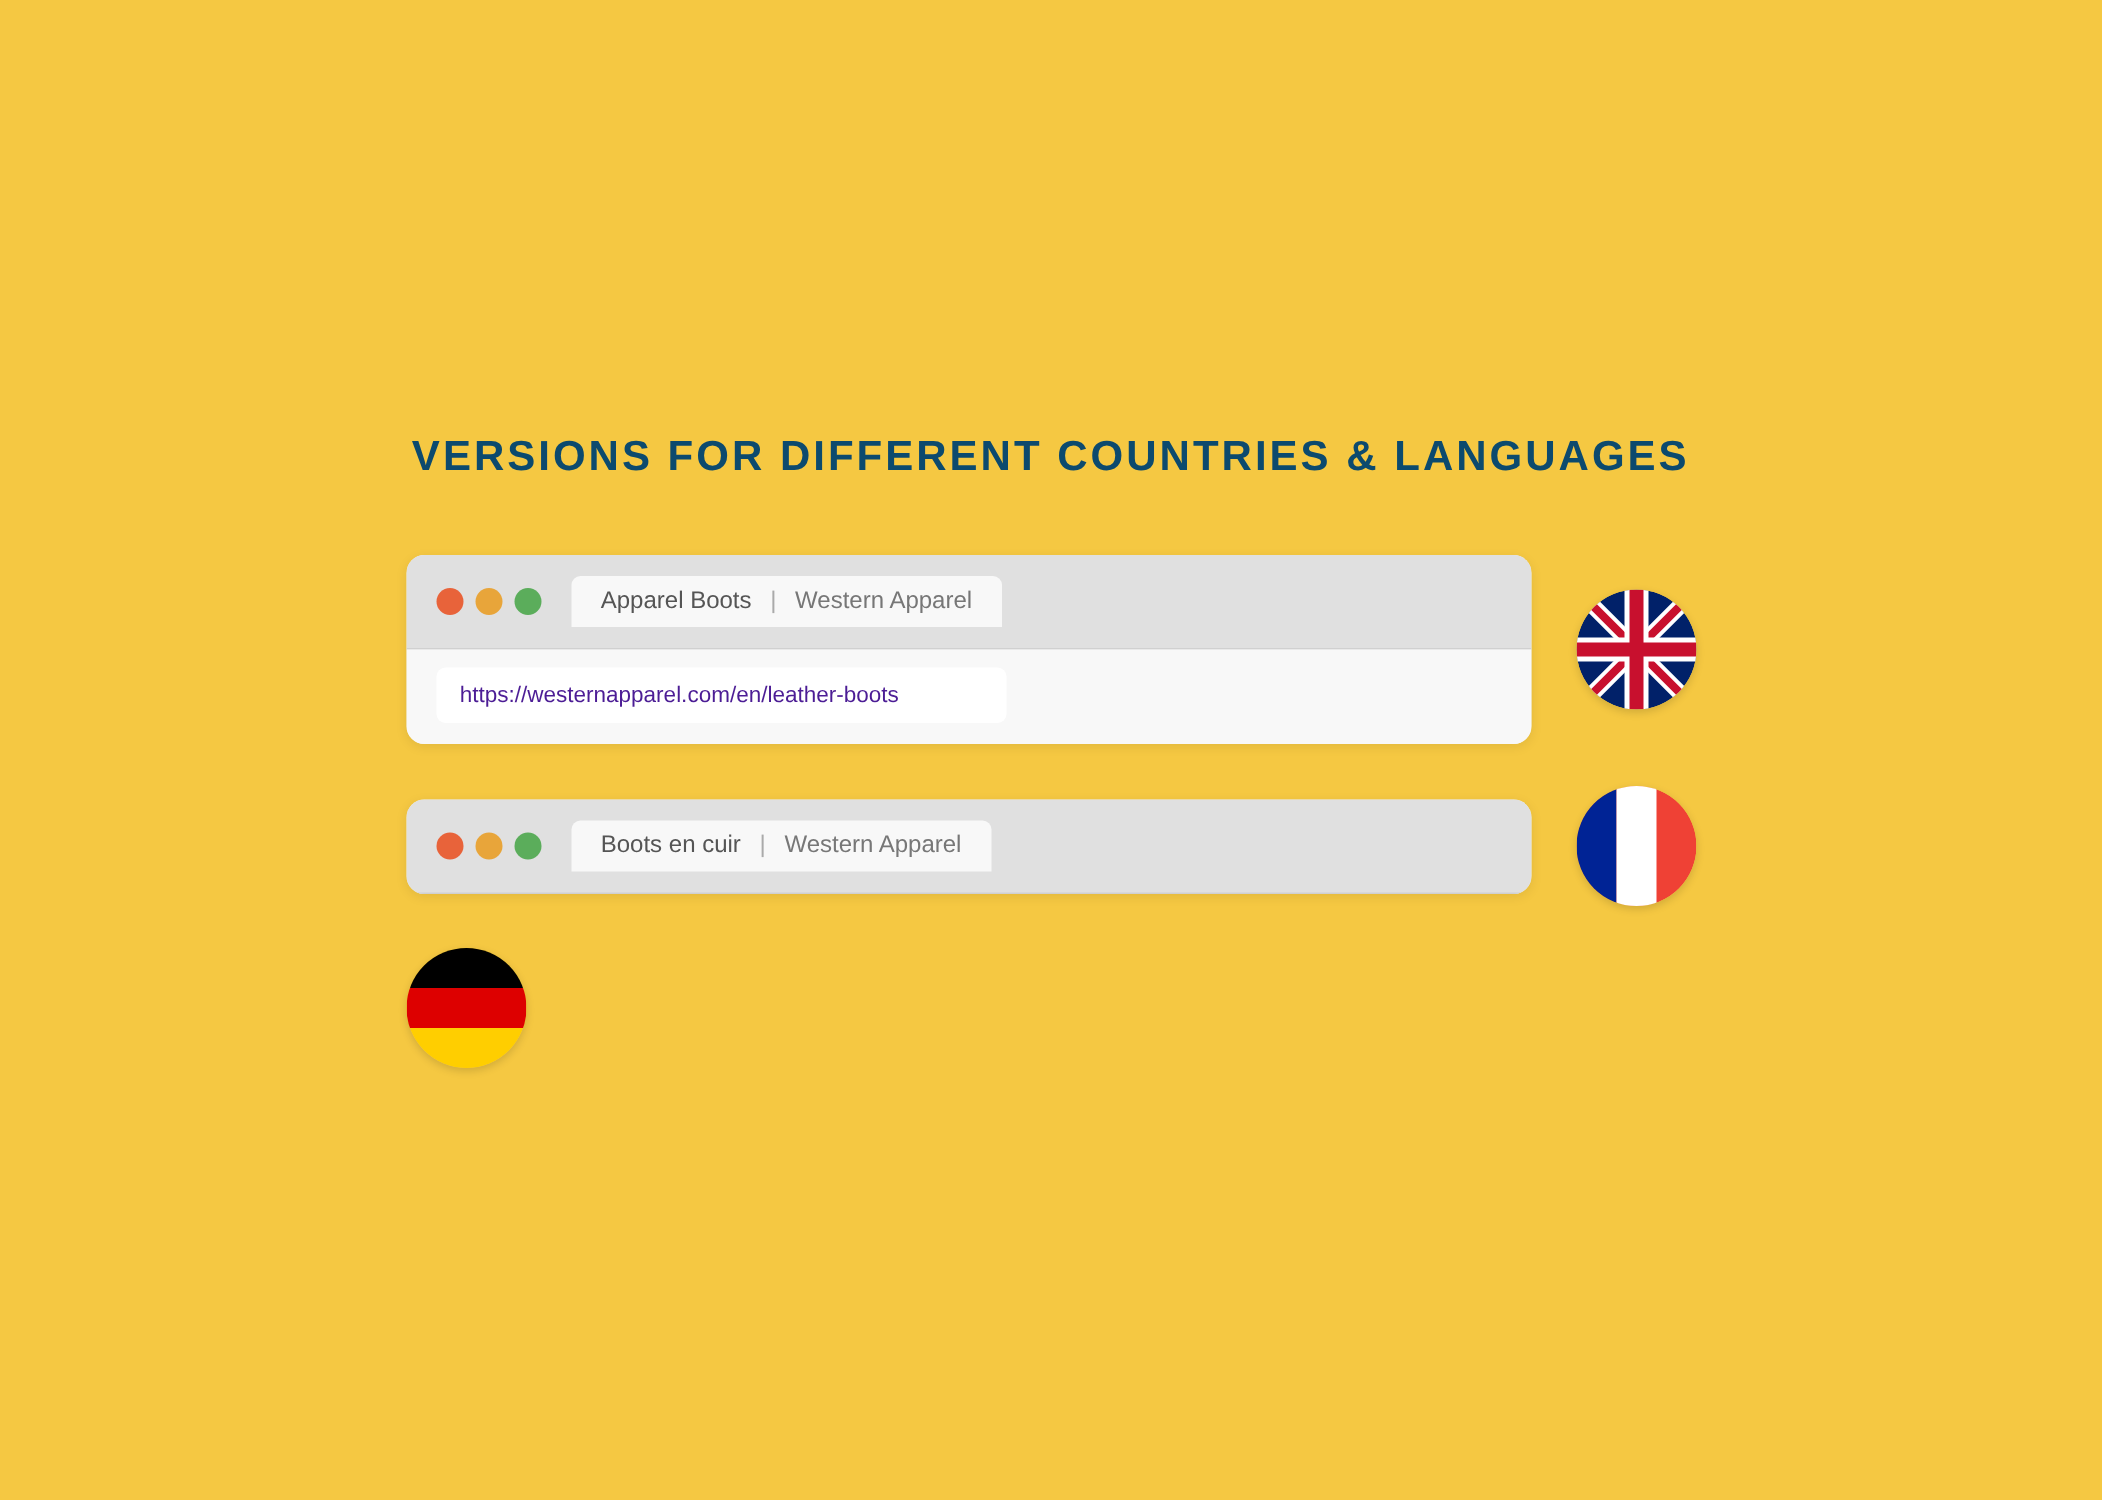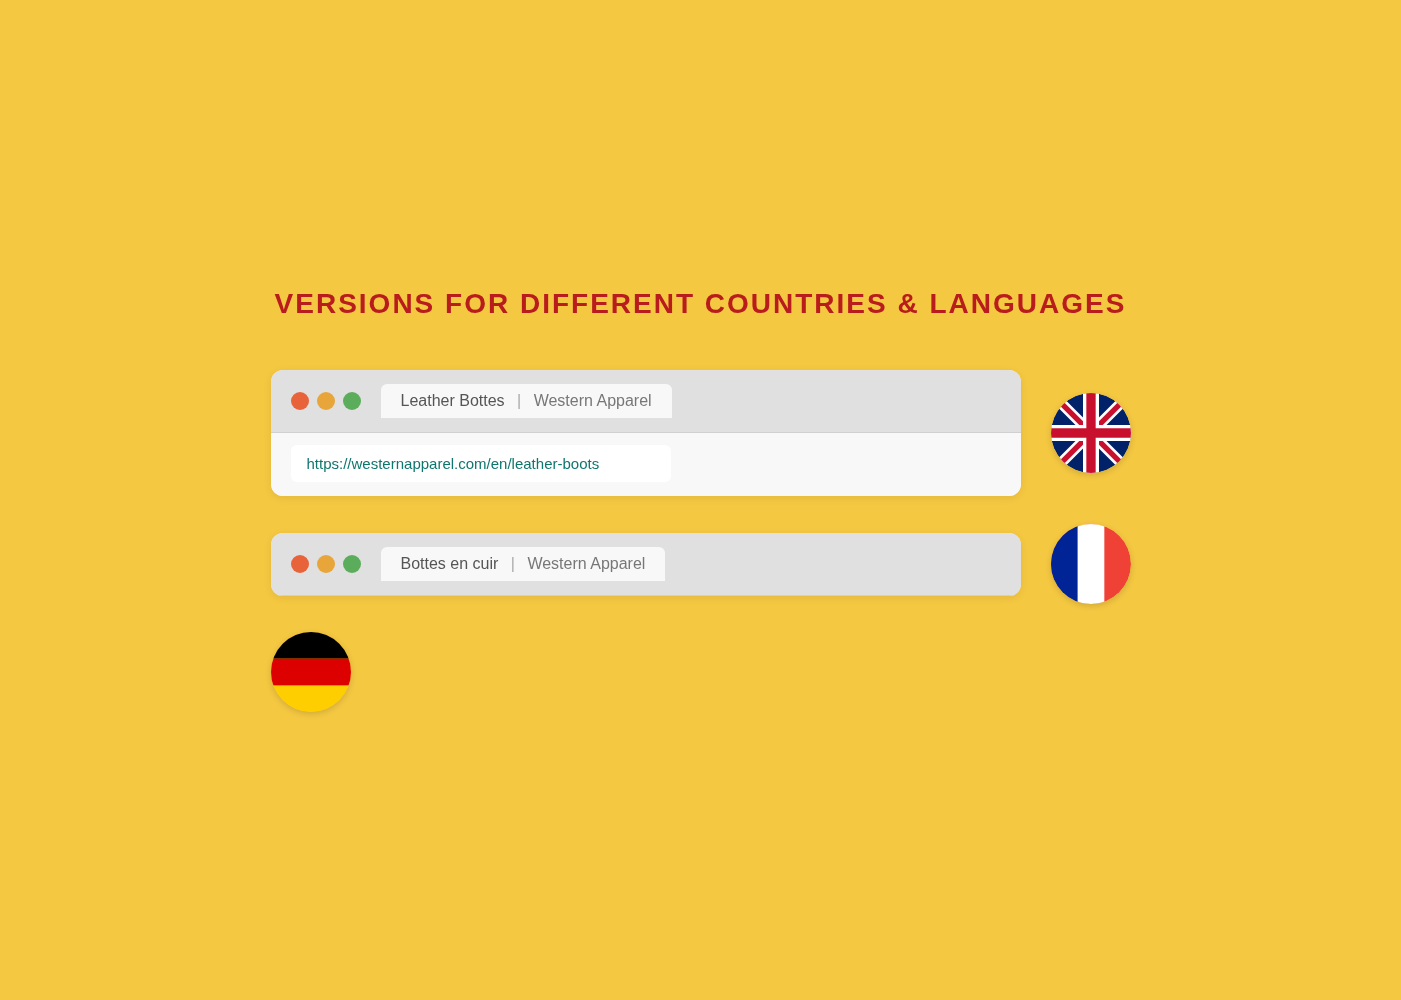--- a/index.html
+++ b/index.html
@@ -20,7 +20,7 @@
       font-size: 28px;
       font-weight: 800;
       letter-spacing: 2px;
-      color: #b91c1c;
+      color: #0c4a6e;
       text-transform: uppercase;
       margin-bottom: 50px;
       text-align: center;

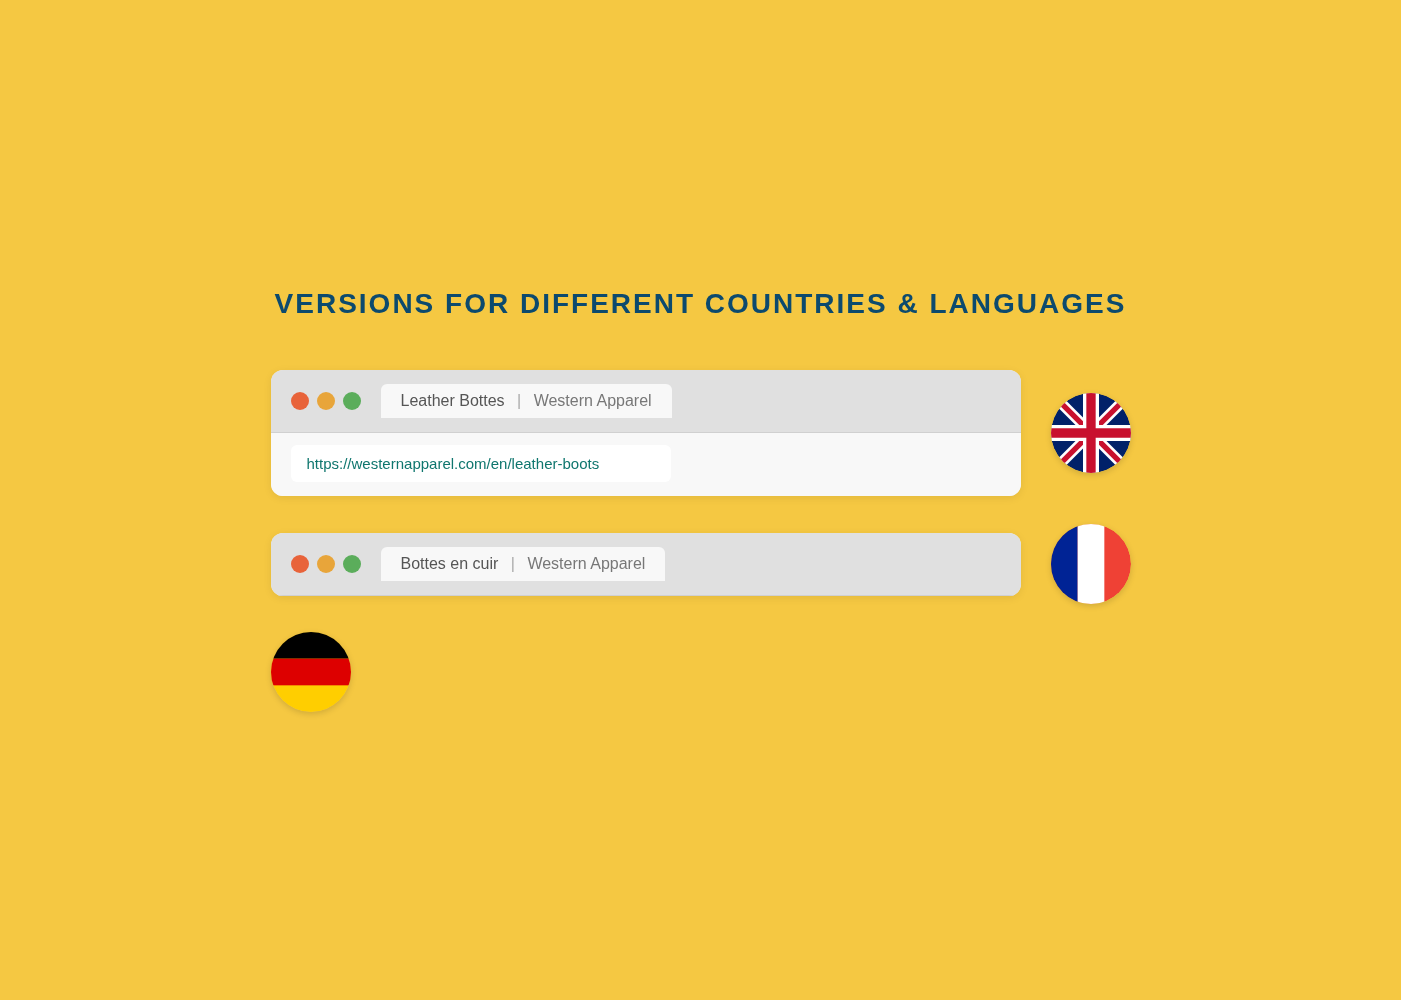--- a/index.html
+++ b/index.html
@@ -139,7 +139,7 @@
           <div class="traffic-dot dot-green"></div>
         </div>
         <div class="browser-tab">
-          <span>Leather Bottes</span>
+          <span>Apparel Boots</span>
           <span class="separator">|</span>
           <span class="site-name">Western Apparel</span>
         </div>

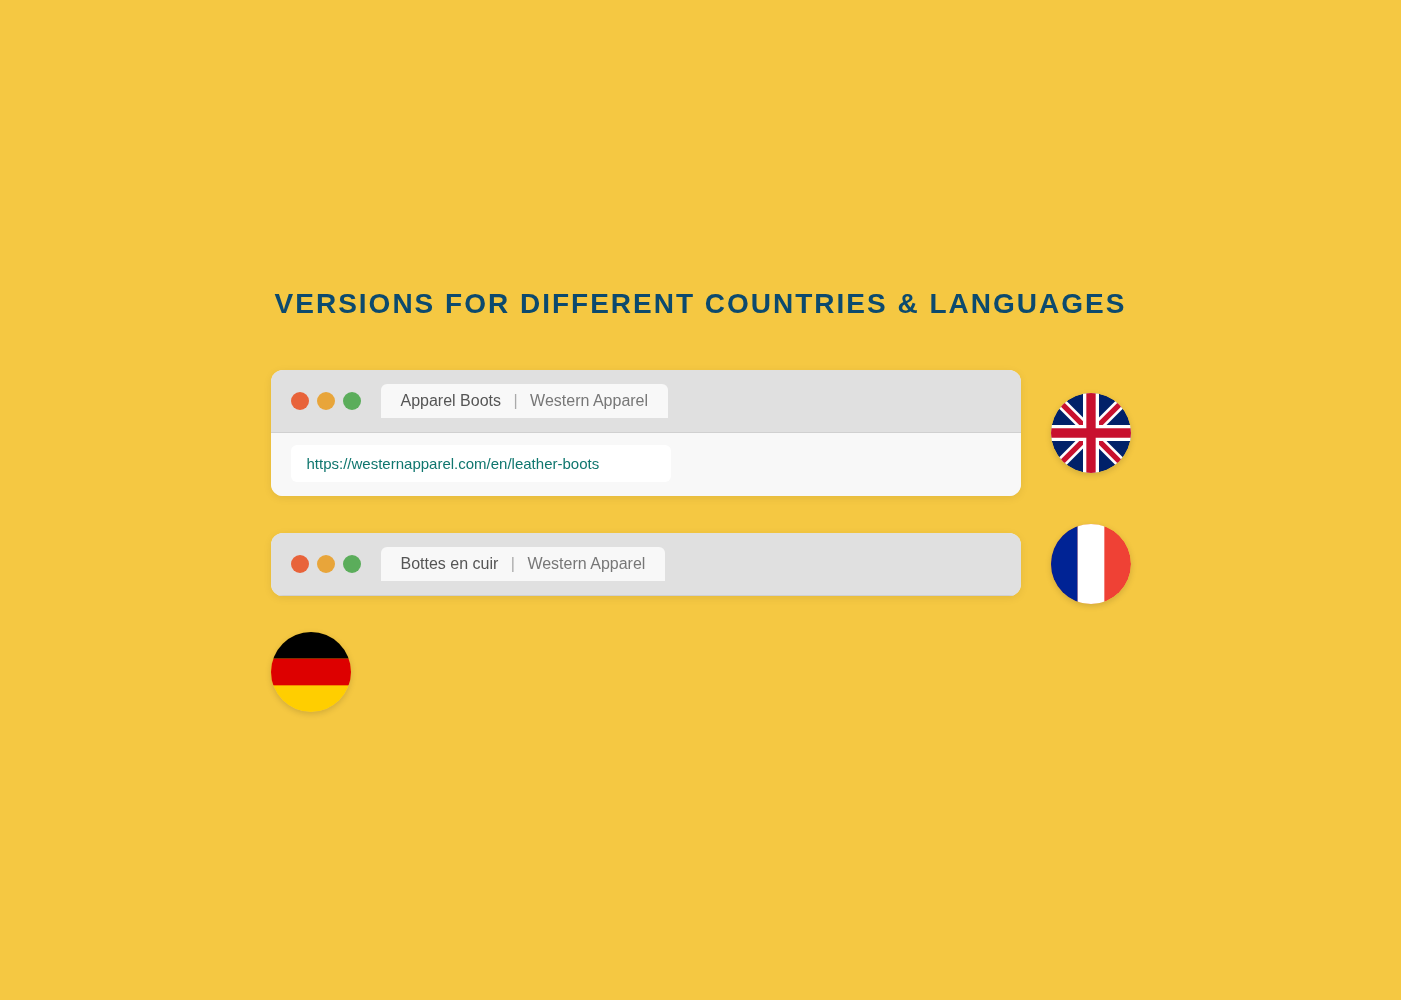--- a/index.html
+++ b/index.html
@@ -100,7 +100,7 @@
       border-radius: 6px;
       padding: 10px 16px;
       font-size: 15px;
-      color: #0f766e;
+      color: #4c1d95;
       display: inline-block;
       min-width: 380px;
     }

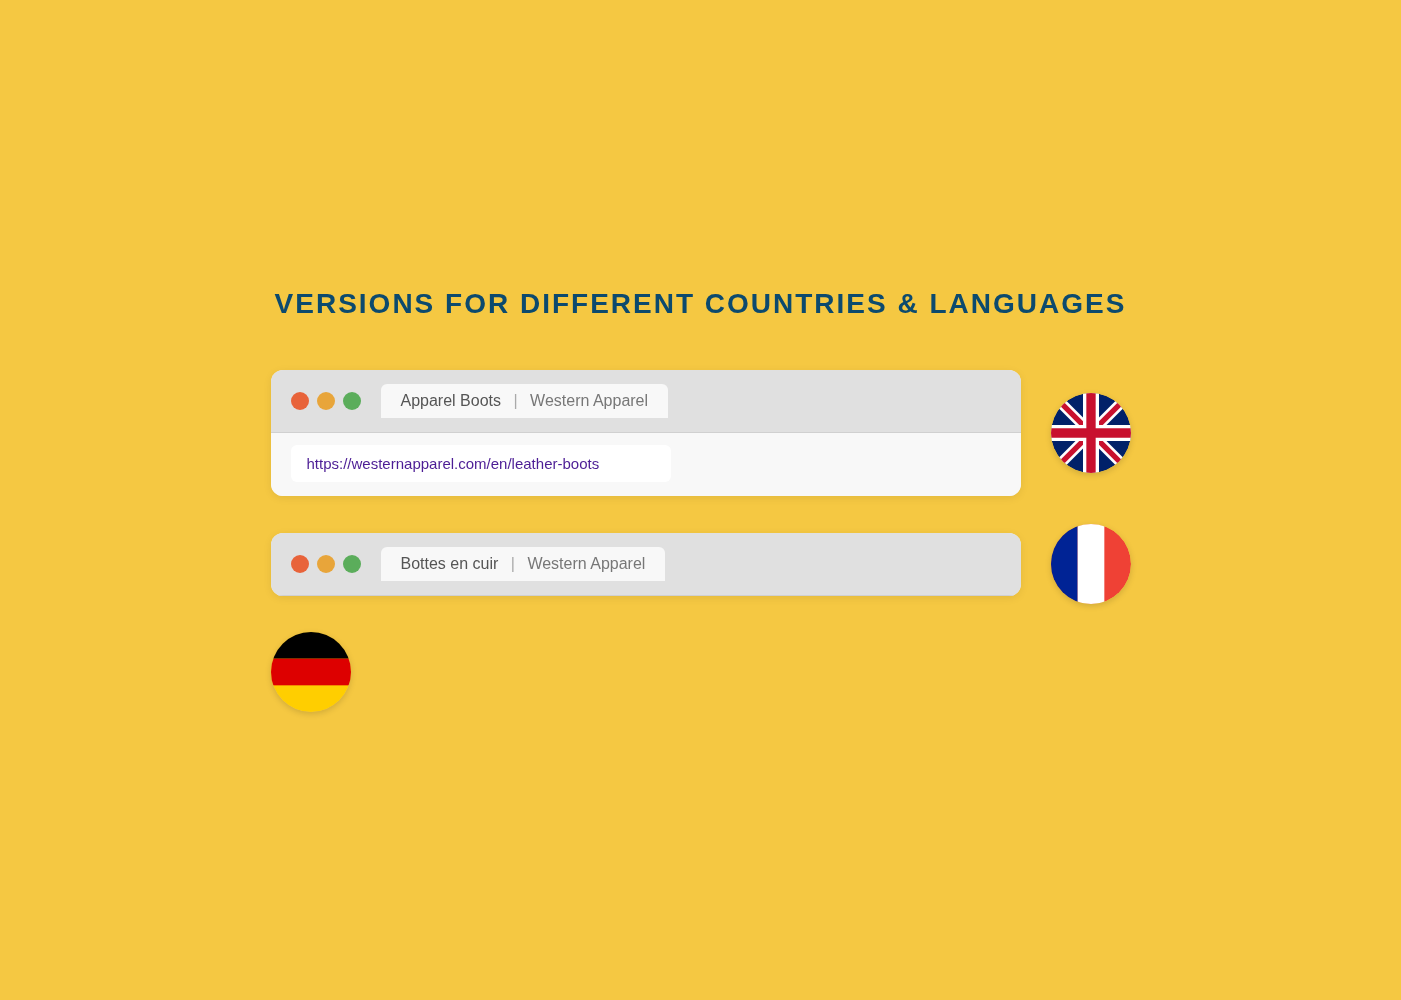--- a/index.html
+++ b/index.html
@@ -180,7 +180,7 @@
           <div class="traffic-dot dot-green"></div>
         </div>
         <div class="browser-tab">
-          <span>Bottes en cuir</span>
+          <span>Boots en cuir</span>
           <span class="separator">|</span>
           <span class="site-name">Western Apparel</span>
         </div>

